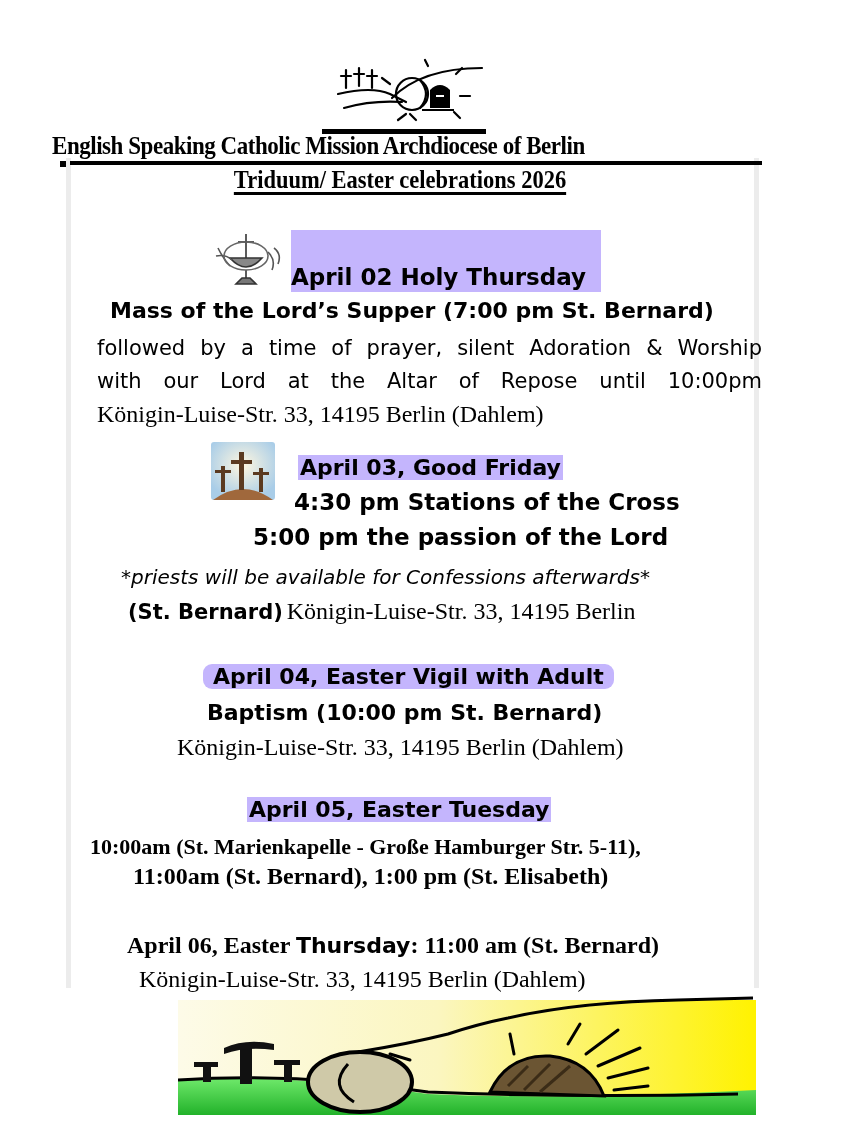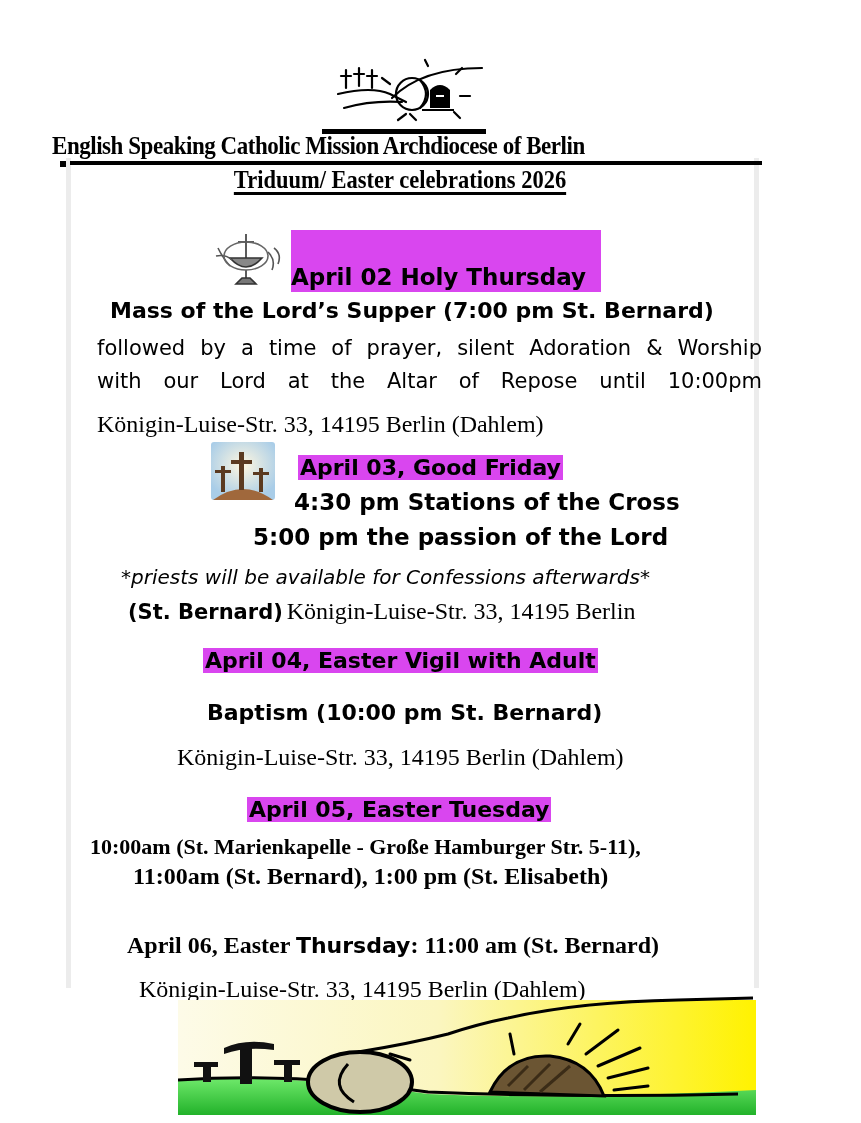--- a/index.html
+++ b/index.html
@@ -21,7 +21,7 @@
     .line { white-space: nowrap; }
     .h-event { font-size: 22px; font-weight: bold; }
     .body-sans { font-size: 21px; }
-    .addr { font-size: 24px; font-family: "Liberation Serif", "DejaVu Serif", serif; margin-top: 10px; }
+    .addr { font-size: 24px; font-family: "Liberation Serif", "DejaVu Serif", serif; }
     .bold-serif { font-family: "Liberation Serif", "DejaVu Serif", serif; font-weight: bold; font-size: 24px; }
     .italic { font-style: italic; text-align: right; }
   </style>

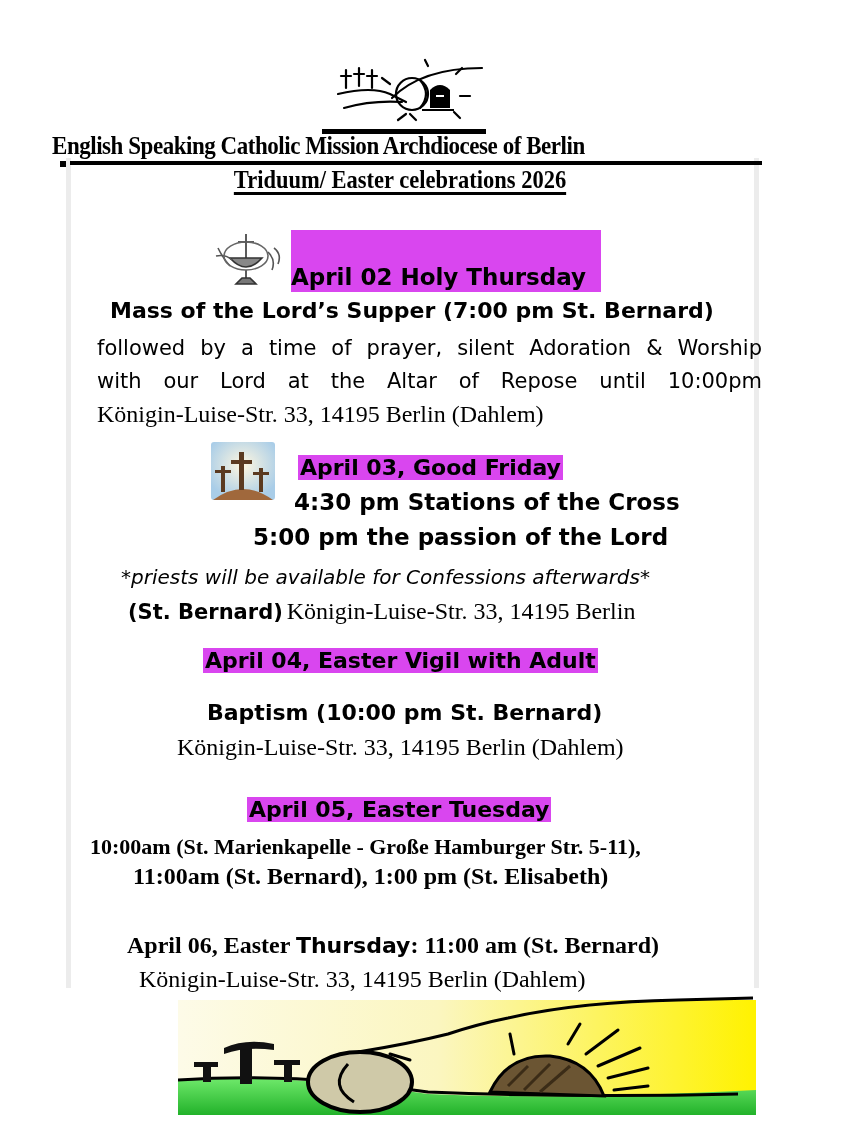--- a/index.html
+++ b/index.html
@@ -8,7 +8,7 @@
     .serif { font-family: "Liberation Serif", "DejaVu Serif", serif; }
     .sans { font-family: "DejaVu Sans", "Liberation Sans", sans-serif; }
     .box-line { position: absolute; background: #ececec; width: 5px; }
-    .hl { background: #d946ef; }
+    .hl { background: #c4b5fd; }
     .title1 {
       left: 52px; top: 132px; width: 710px; font-size: 25px; font-weight: bold; white-space: nowrap;
       letter-spacing: -0.5px; transform: scaleX(0.92); transform-origin: left top;

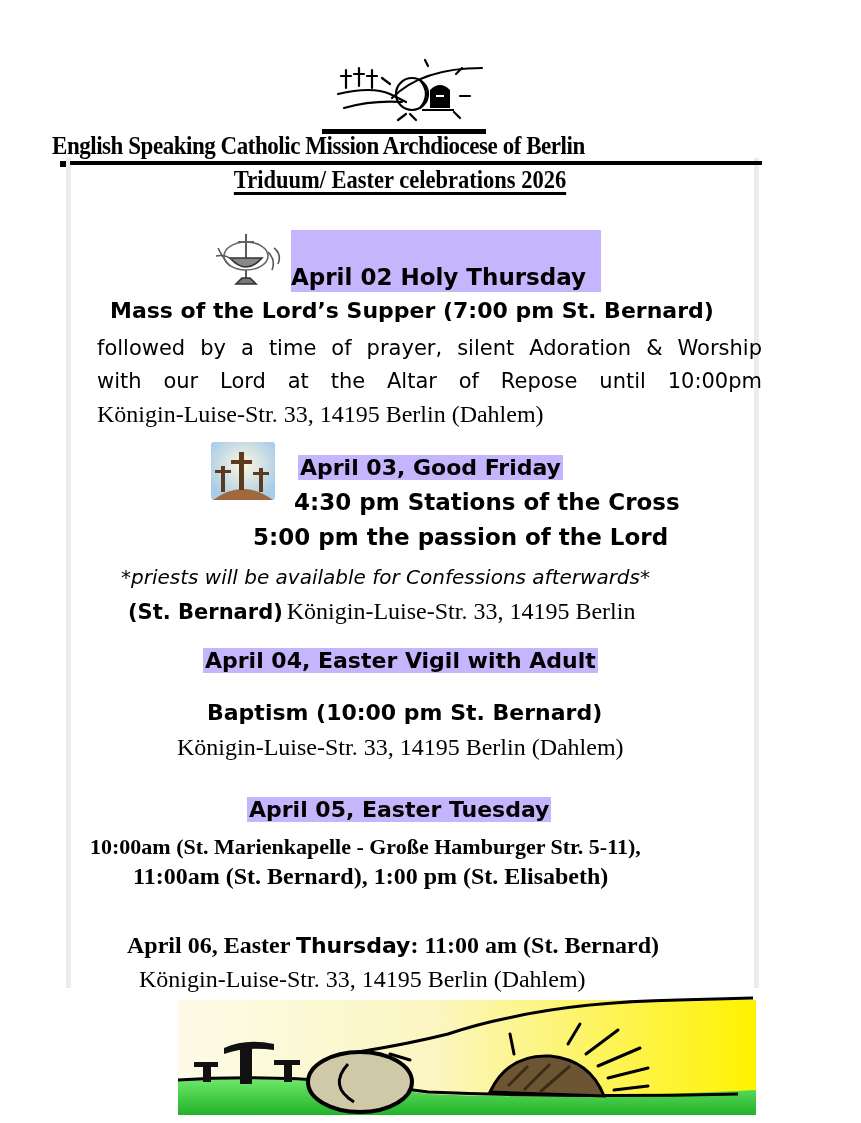--- a/index.html
+++ b/index.html
@@ -145,7 +145,7 @@
   <span class="addr">Königin-Luise-Str. 33, 14195 Berlin</span>
 </div>
 
-<div class="abs hl sans h-event line" style="left:203px; top:648px; padding:0 2px;">
+<div class="abs hl sans h-event line" style="left:203px; top:664px; padding:0 10px;border-radius:9px;">
   <span>April 04, Easter Vigil with Adult</span>
 </div>
 <div class="abs sans h-event line" style="left:207px; top:700px;">

